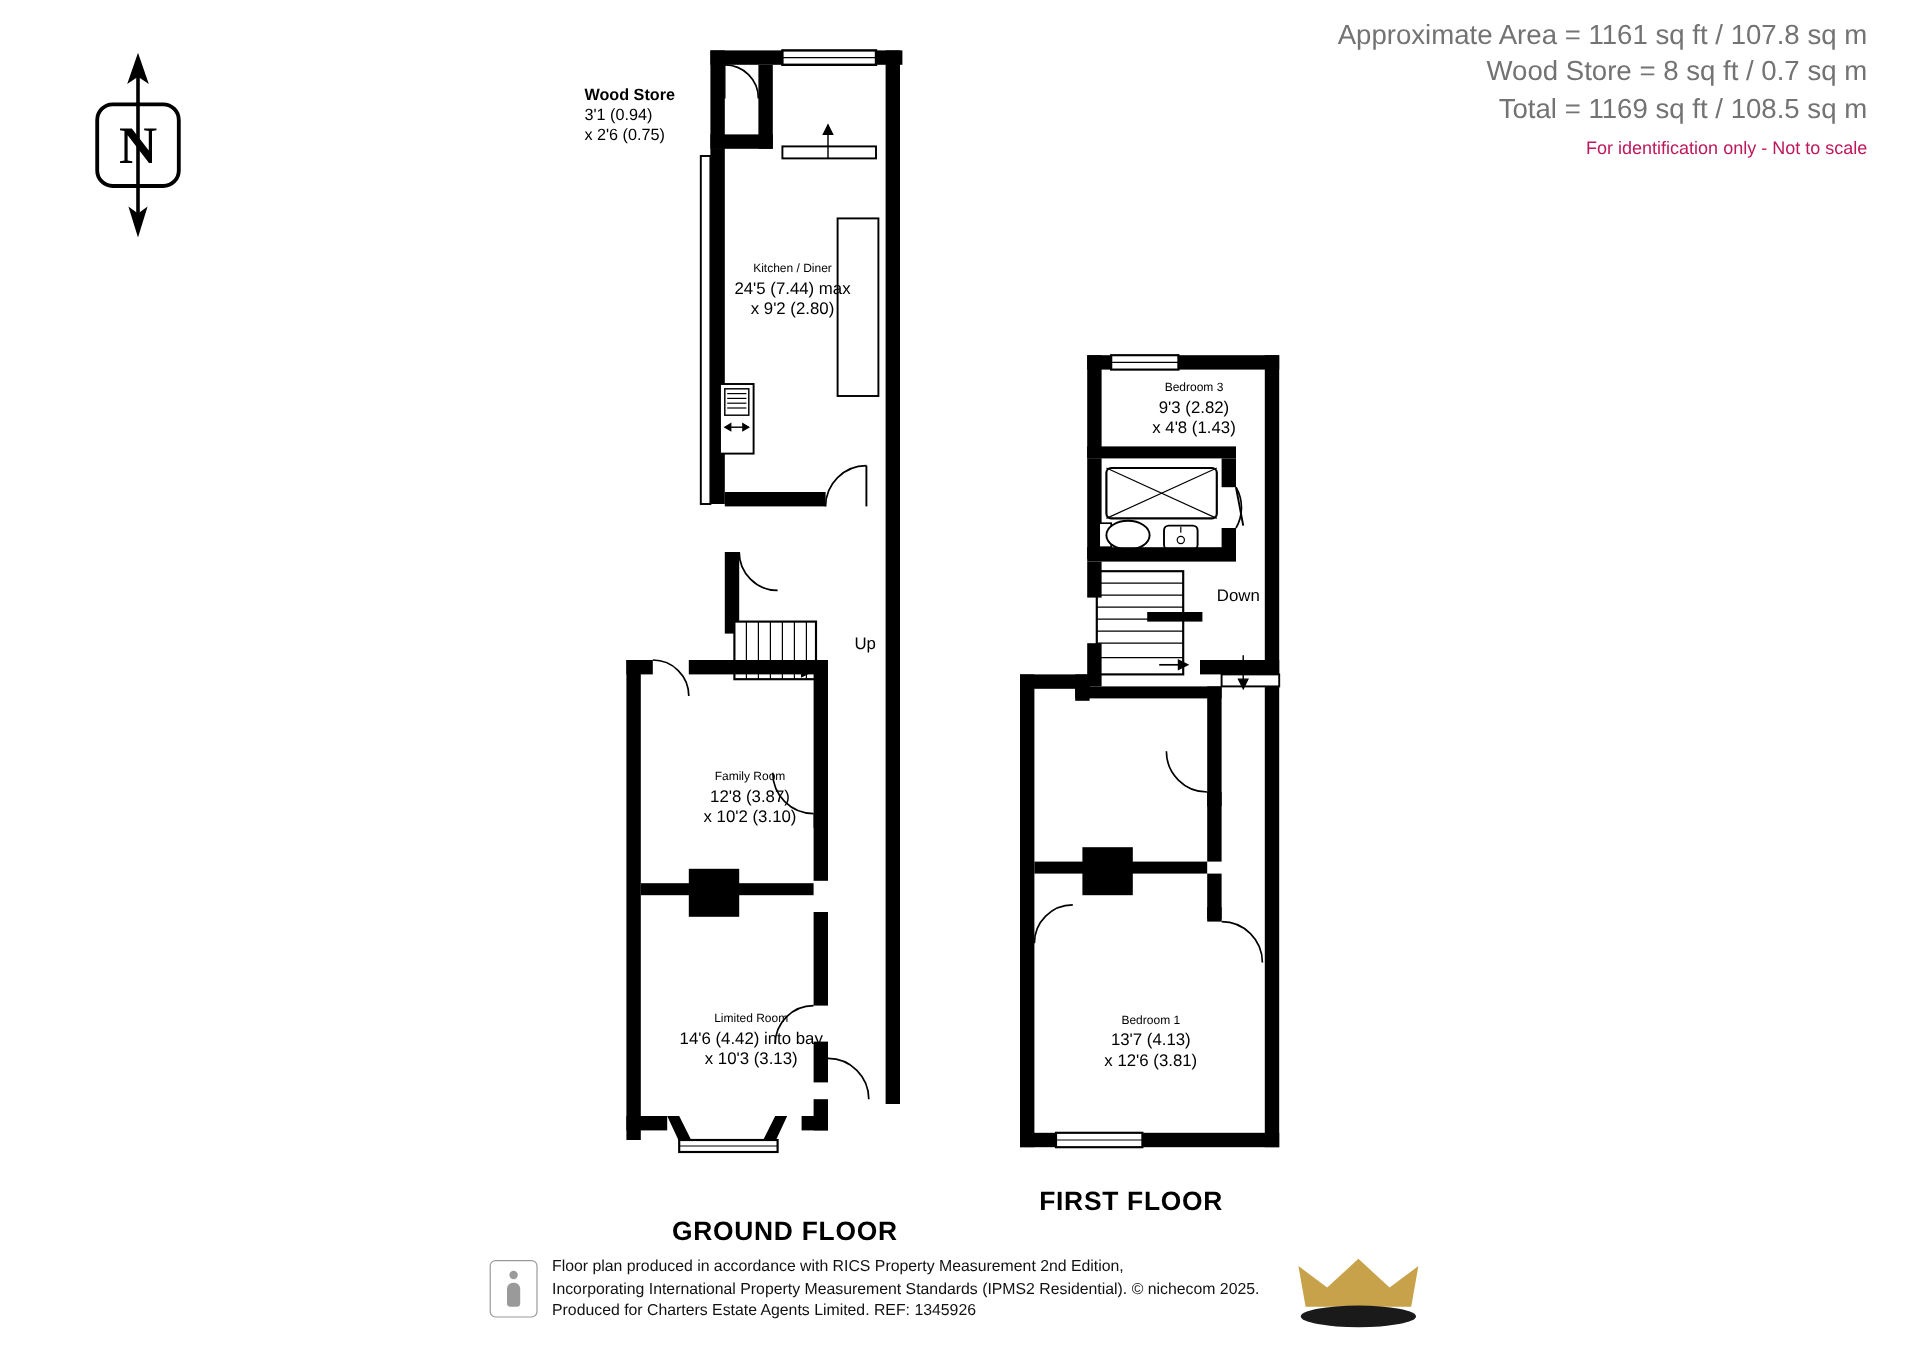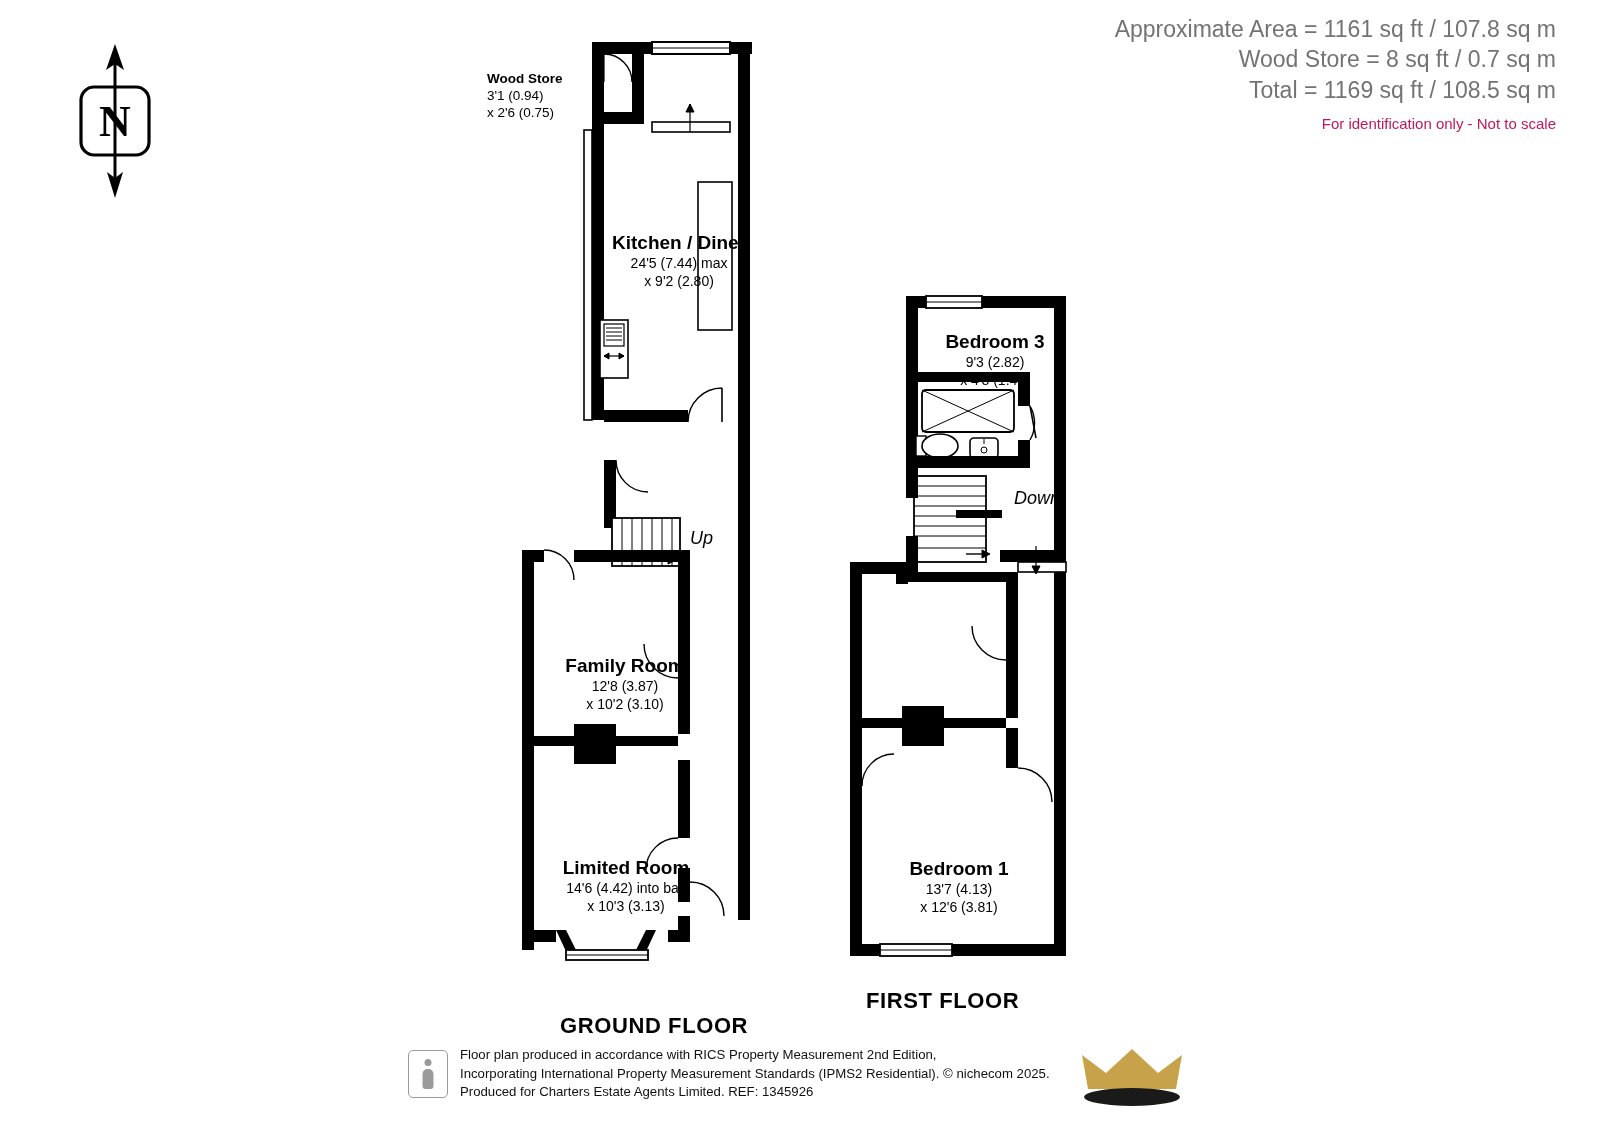--- a/index.html
+++ b/index.html
@@ -73,9 +73,8 @@
     white-space: nowrap;
   }
   .room-label .name {
-    font-size: 19px;
-    font-weight: bold;
-    margin-top: 12px;
+    font-size: 10px;
+    font-weight: normal;
   }
   .room-label .dim {
     font-size: 14px;

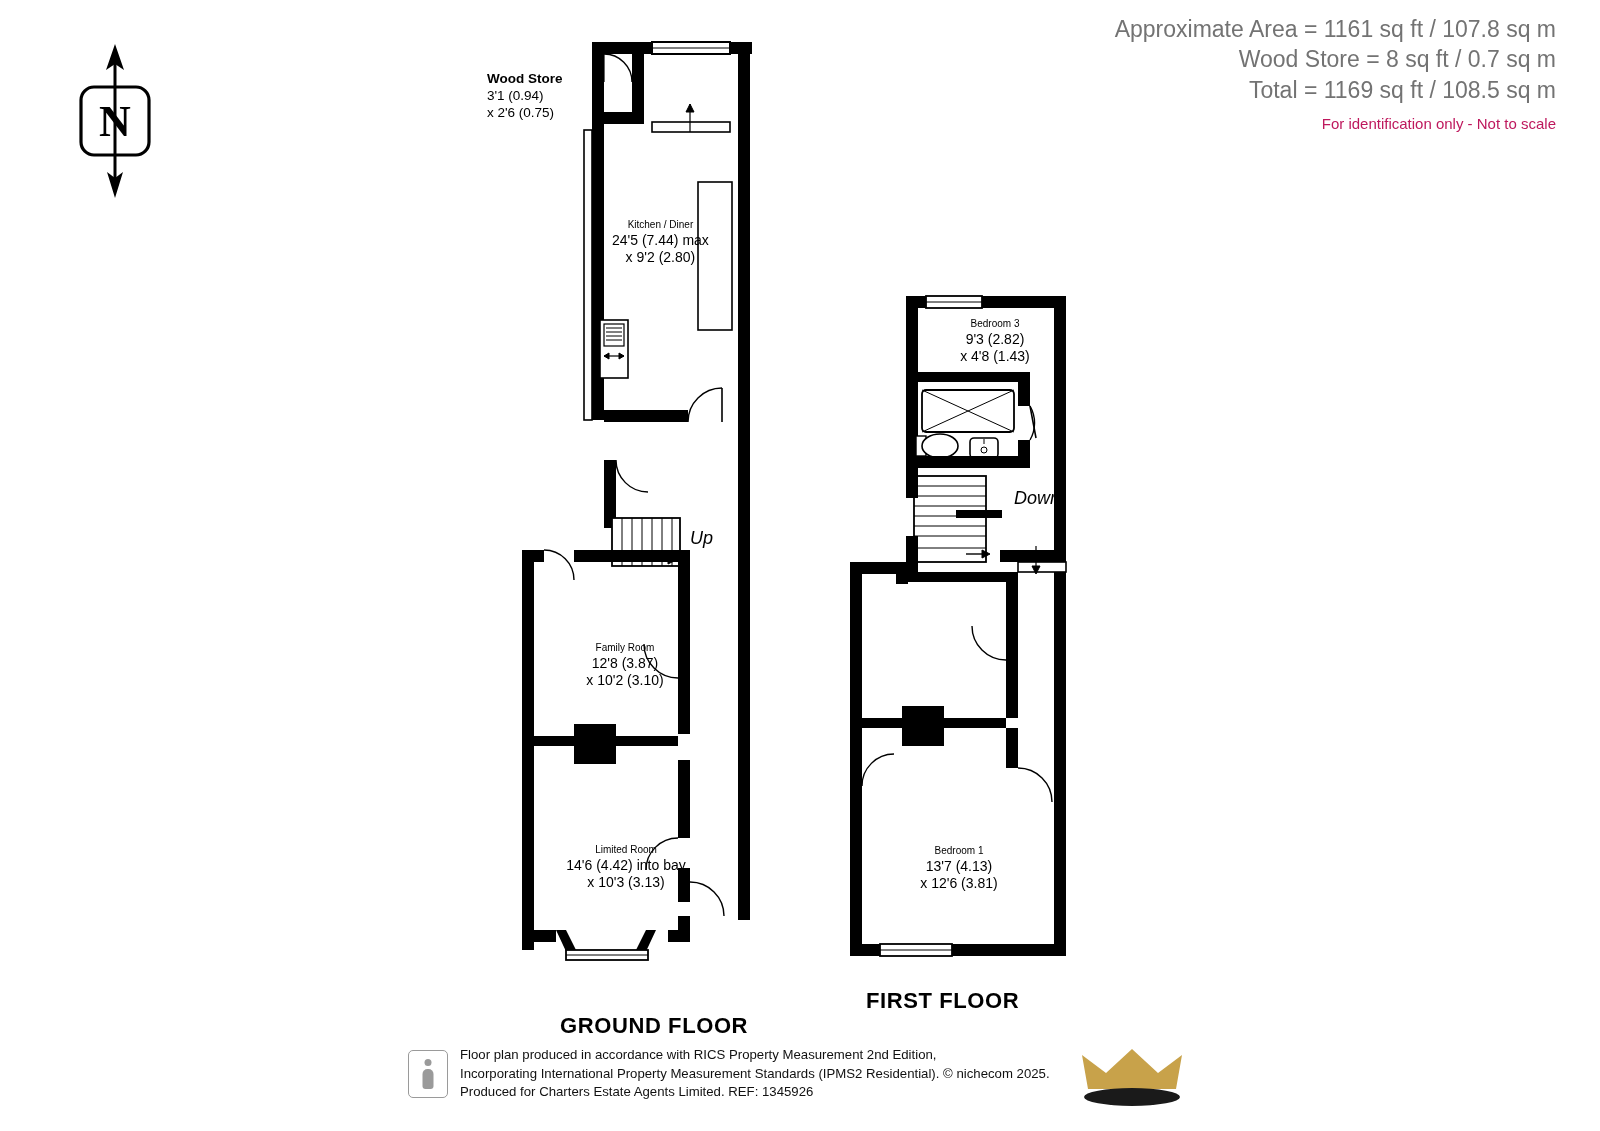--- a/index.html
+++ b/index.html
@@ -87,8 +87,7 @@
   .small-label .name { font-weight: bold; }
 
   .stair-word {
-    font-size: 18px;
-    font-style: italic;
+    font-size: 14px;
   }
 
   

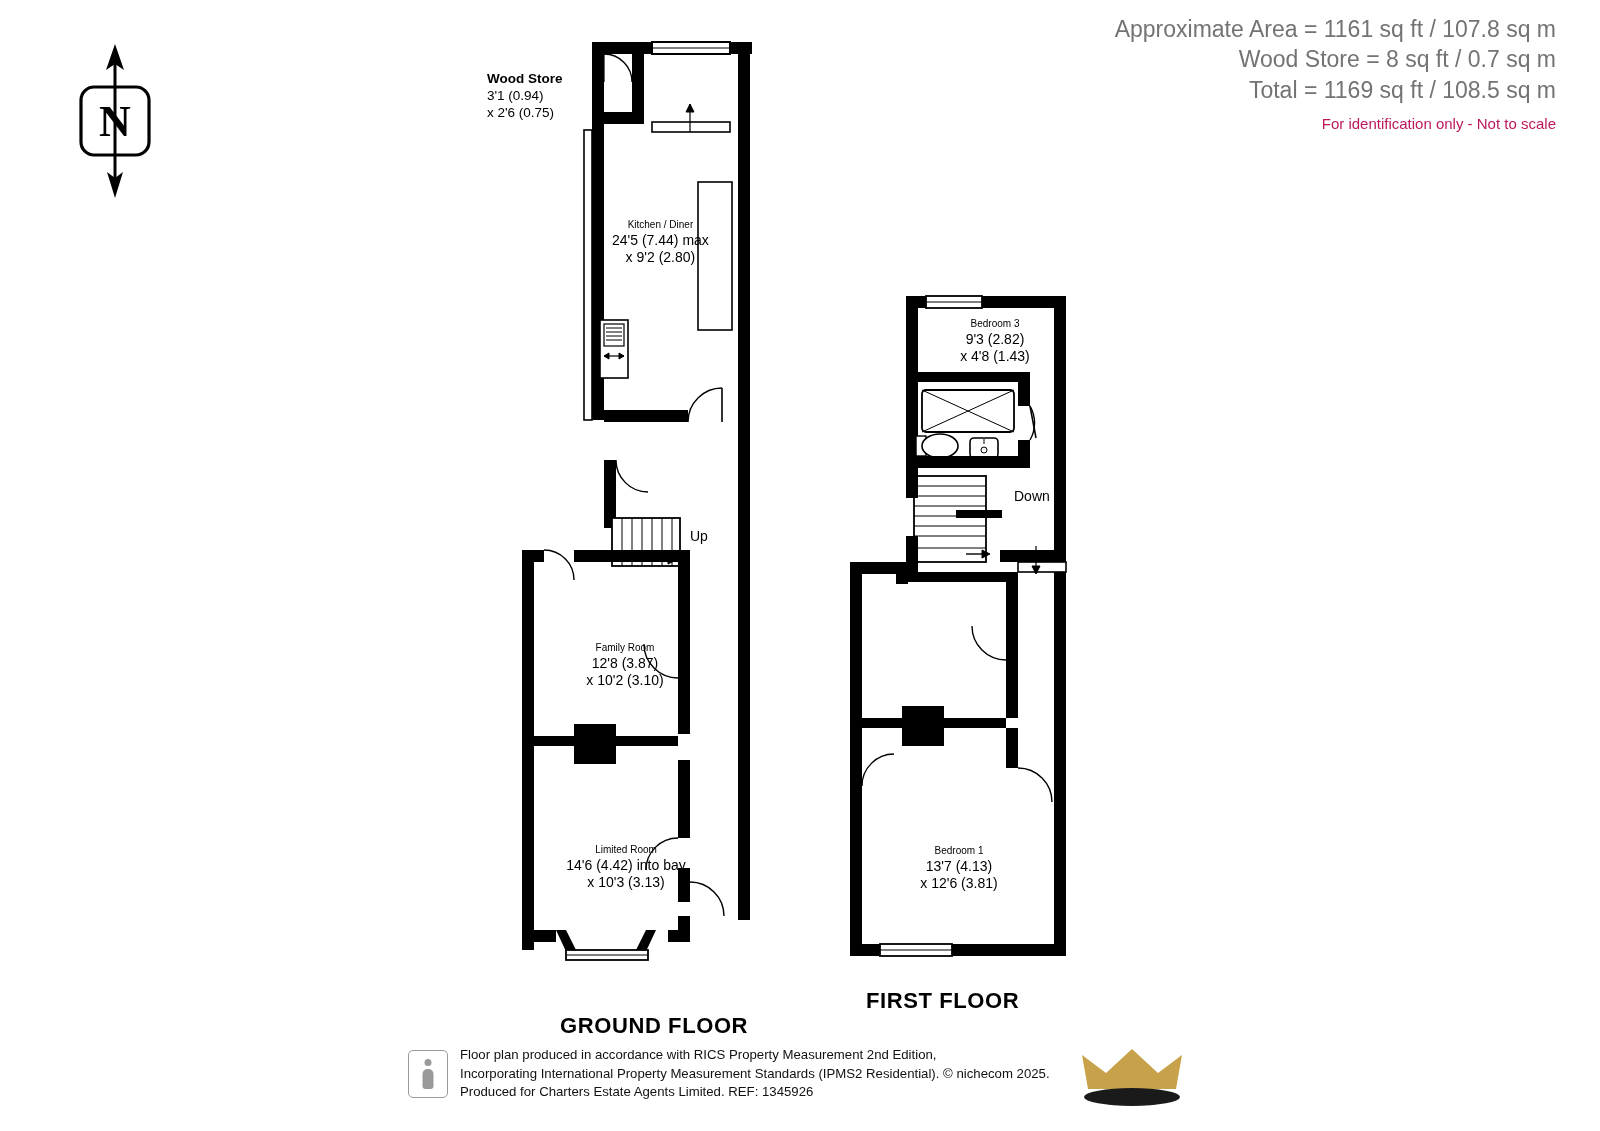--- a/index.html
+++ b/index.html
@@ -253,7 +253,7 @@
     <div class="dim">x 9'2 (2.80)</div>
   </div>
 
-  <div class="abs stair-word" style="left:690px; top:528px;">Up</div>
+  <div class="abs stair-word" style="left:712px; top:528px;">Up</div>
 
   <div class="abs room-label" style="left:540px; top:642px; width:170px;">
     <div class="name">Family Room</div>

